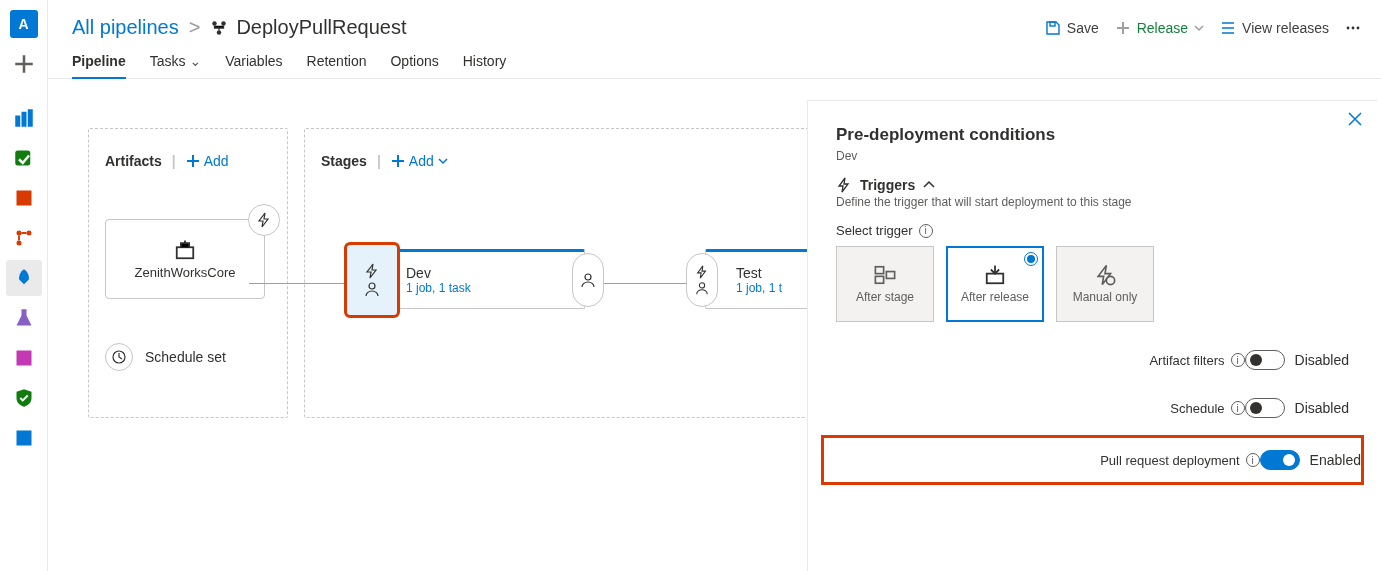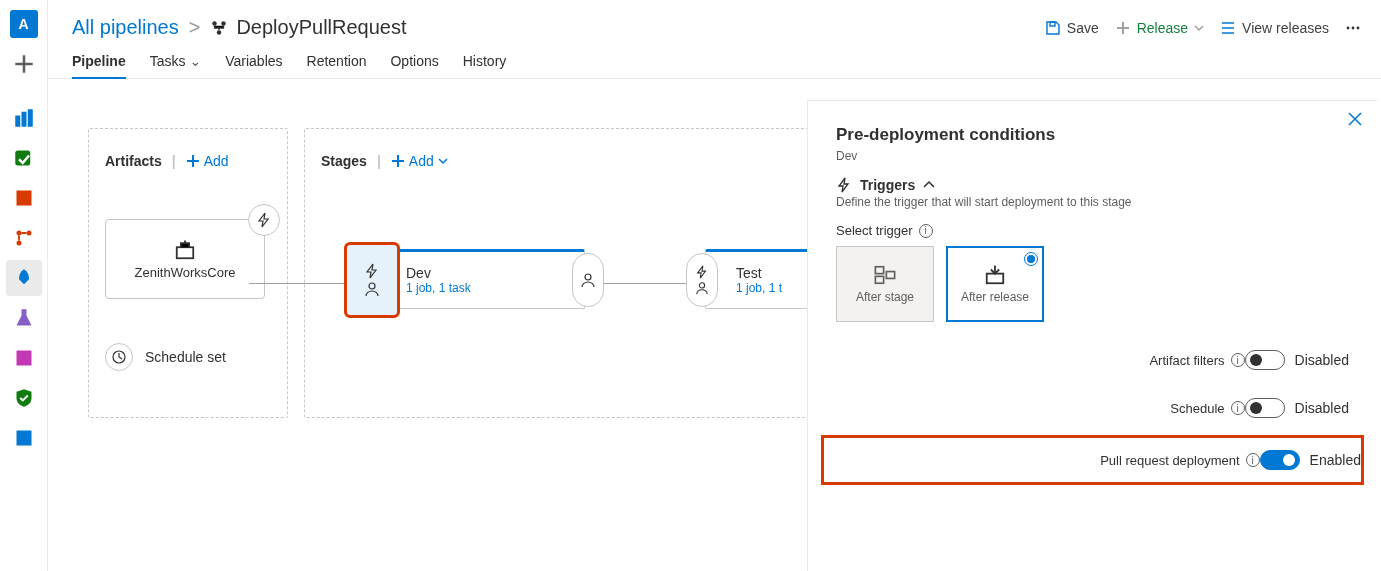--- a/index.html
+++ b/index.html
@@ -508,6 +508,13 @@
           </svg>
         <div>After release</div>
       </div>
+      <div class="trigger-card">
+        <svg width="22" height="22" viewBox="0 0 16 16">
+            <path d="M9 1L3 9h4l-1 6 6-8H8z" fill="none" stroke="#605e5c" stroke-width="1.2"></path>
+            <circle cx="12" cy="12" r="3" fill="none" stroke="#605e5c" stroke-width="1.2"></circle>
+          </svg>
+        <div>Manual only</div>
+      </div>
     </div>
 
     <div class="sp-row">

